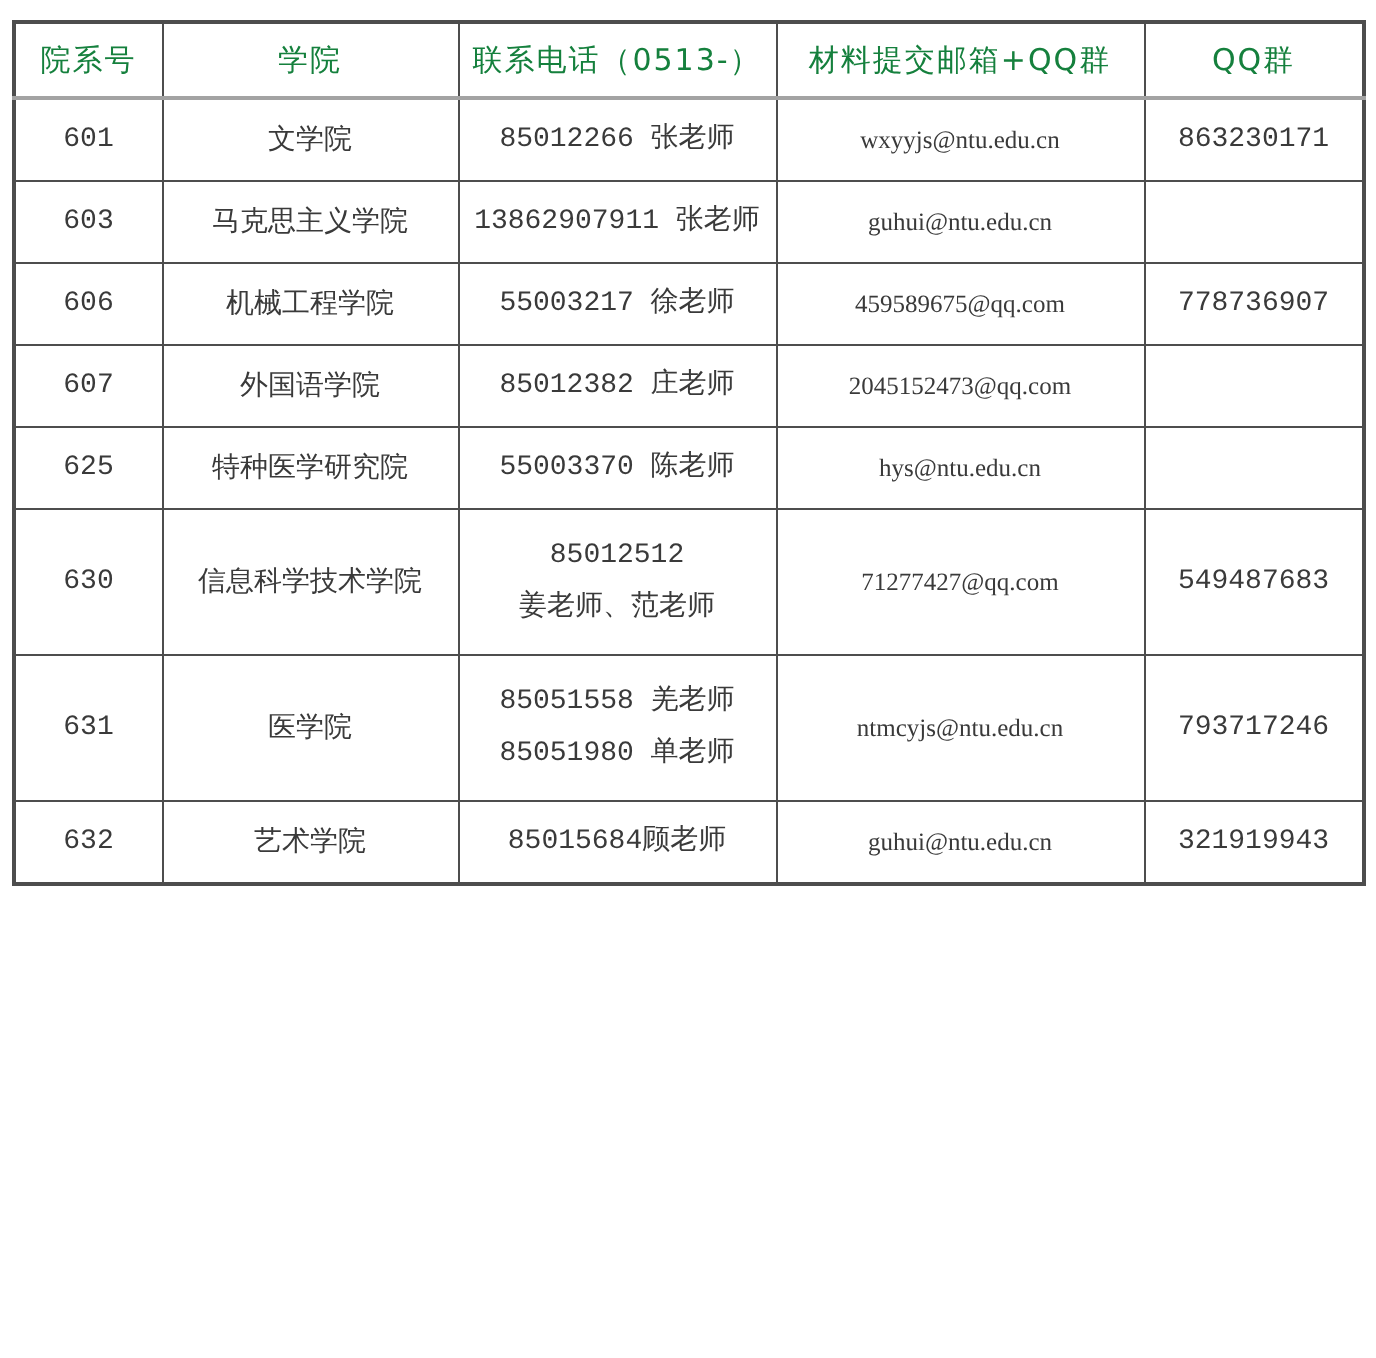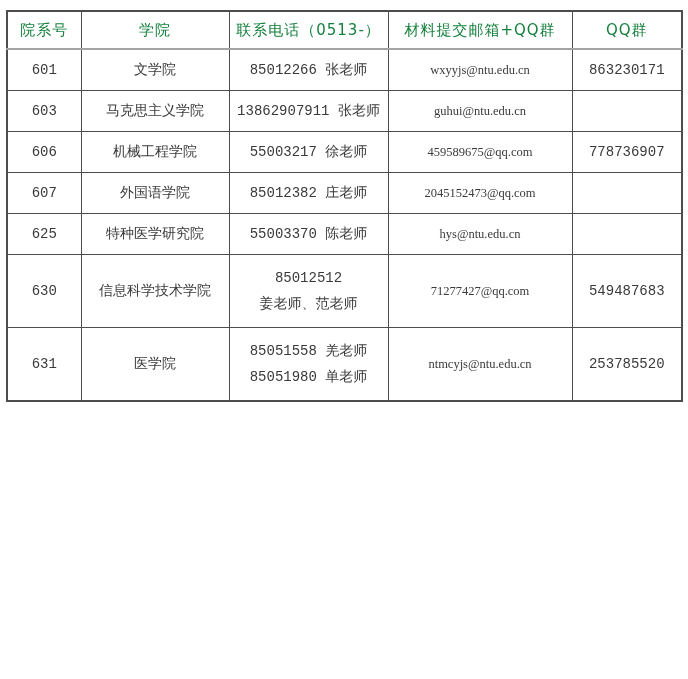--- a/index.html
+++ b/index.html
@@ -145,7 +145,7 @@
             <div class="phone-line">85051980 单老师</div>
           </td>
     <td class="email">ntmcyjs@ntu.edu.cn</td>
-    <td class="num">253785520</td>
+    <td class="num">793717246</td>
   </tr>
       </tbody>
   </table>

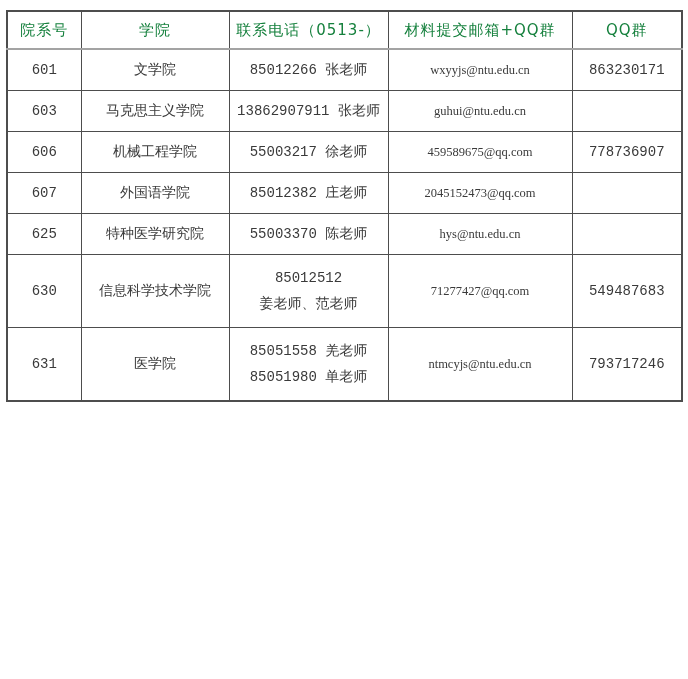--- a/index.html
+++ b/index.html
@@ -147,6 +147,15 @@
     <td class="email">ntmcyjs@ntu.edu.cn</td>
     <td class="num">793717246</td>
   </tr>
+        <tr>
+    <td class="num">632</td>
+    <td>艺术学院</td>
+    <td class="num">
+            <div class="phone-line">85015684顾老师</div>
+          </td>
+    <td class="email">guhui@ntu.edu.cn</td>
+    <td class="num">321919943</td>
+  </tr>
       </tbody>
   </table>
 </div>

